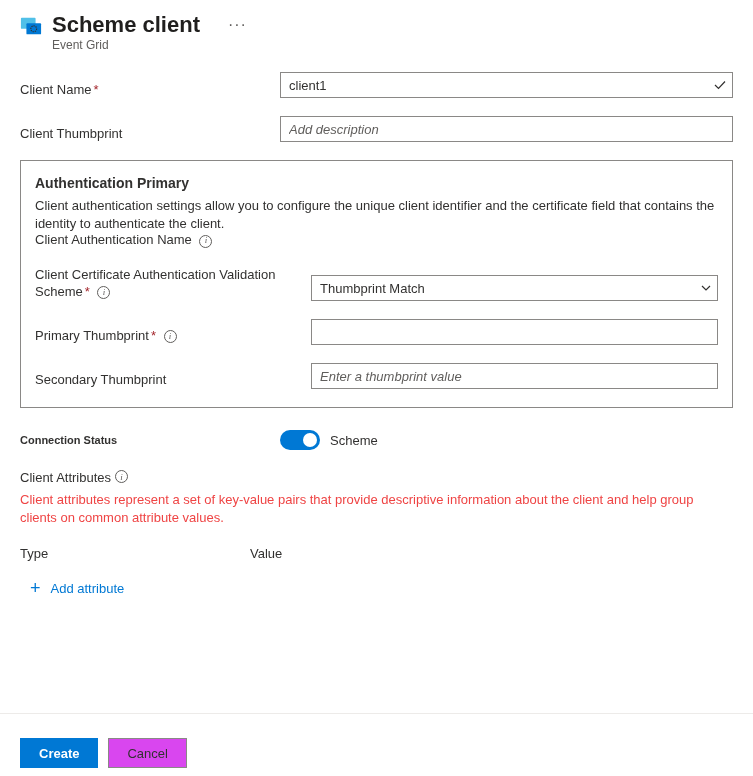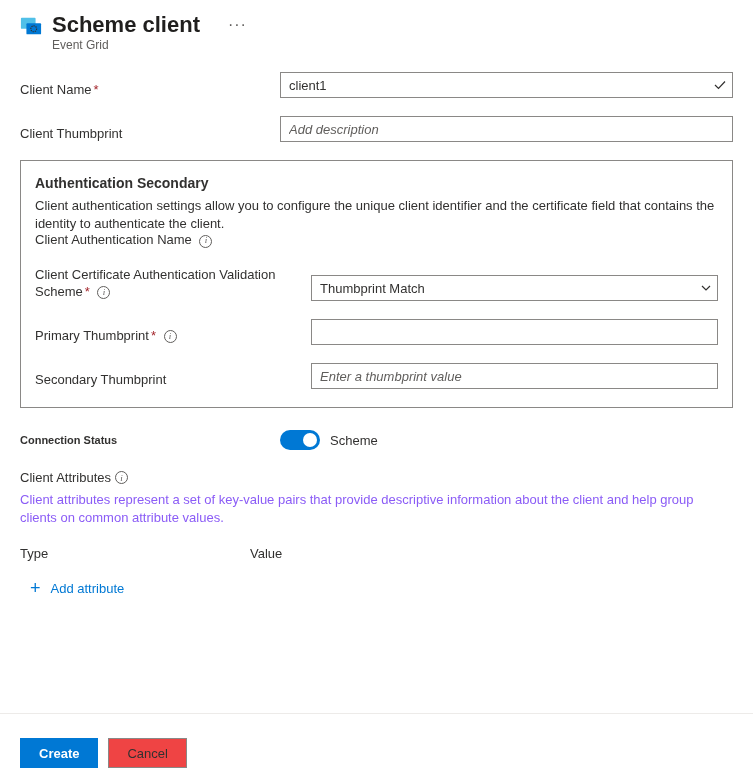--- a/index.html
+++ b/index.html
@@ -245,7 +245,7 @@
   </div>
 
   <div class="auth-panel">
-    <div class="panel-heading">Authentication Secondary</div>
+    <div class="panel-heading">Authentication Primary</div>
     <div class="panel-desc">Client authentication settings allow you to configure the unique client identifier and the certificate field that contains the identity to authenticate the client.</div>
 
     <div class="form-row">

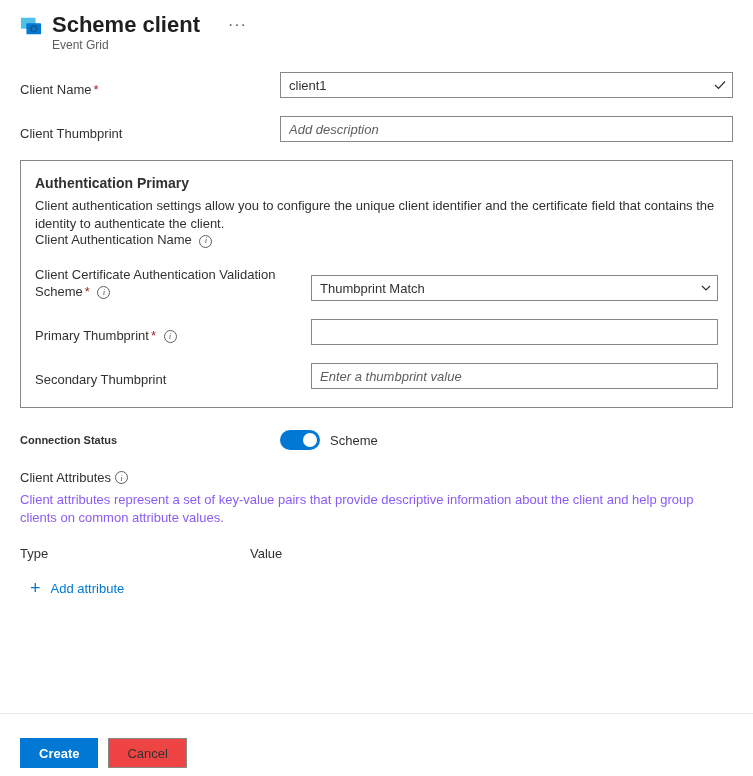--- a/index.html
+++ b/index.html
@@ -139,7 +139,7 @@
       color: #323130;
       margin-bottom: 6px;
       display: flex;
-      align-items: center;
+      align-items: flex-start;
     }
     .section-desc {
       font-size: 13px;

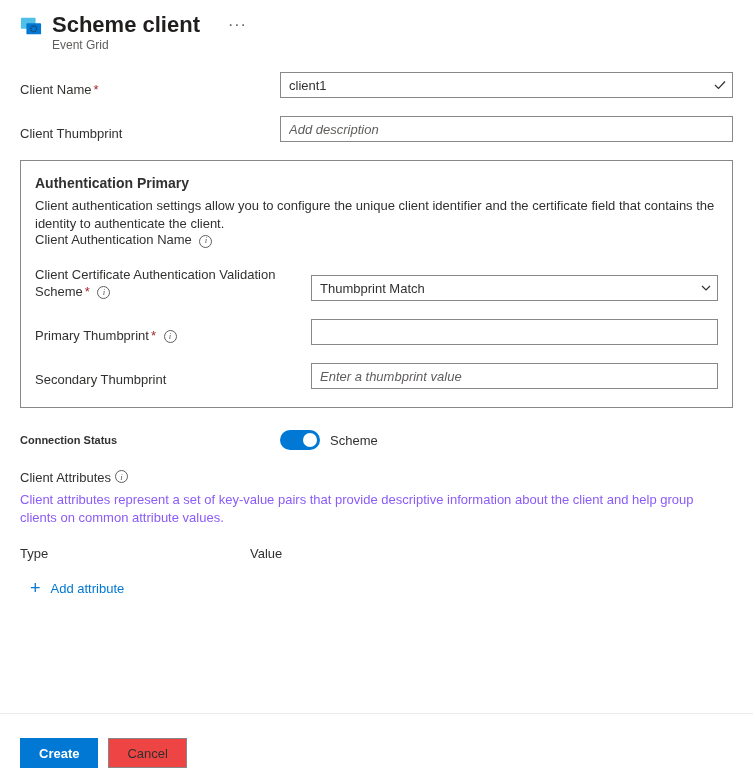--- a/index.html
+++ b/index.html
@@ -143,7 +143,7 @@
     }
     .section-desc {
       font-size: 13px;
-      color: #8b5cf6;
+      color: #ef4444;
       line-height: 1.35;
       margin-bottom: 20px;
     }

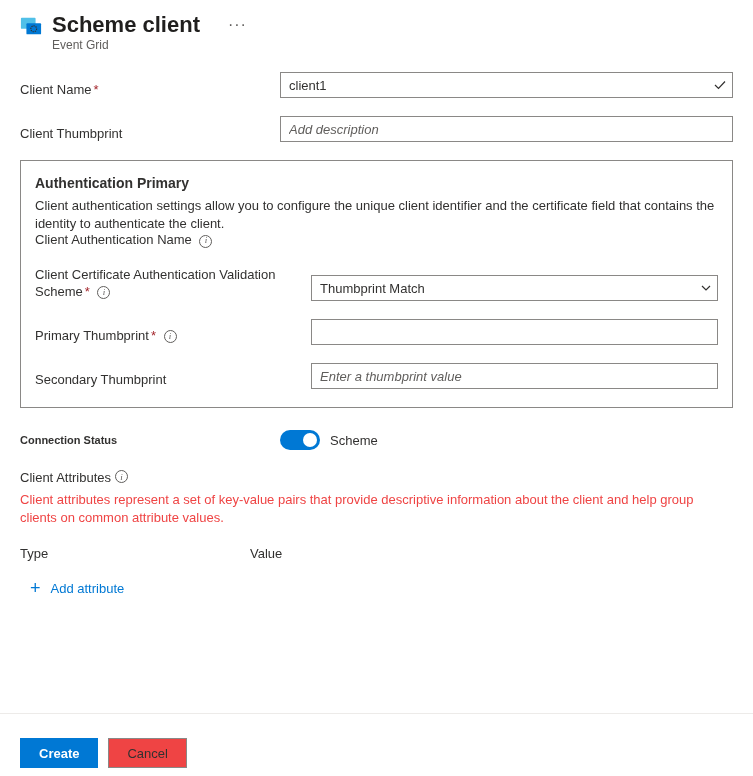--- a/index.html
+++ b/index.html
@@ -189,7 +189,7 @@
       font-size: 13px;
       font-family: inherit;
       border: 1px solid #8a8886;
-      background: #ef4444;
+      background: #d946ef;
       color: #323130;
       cursor: pointer;
     }

